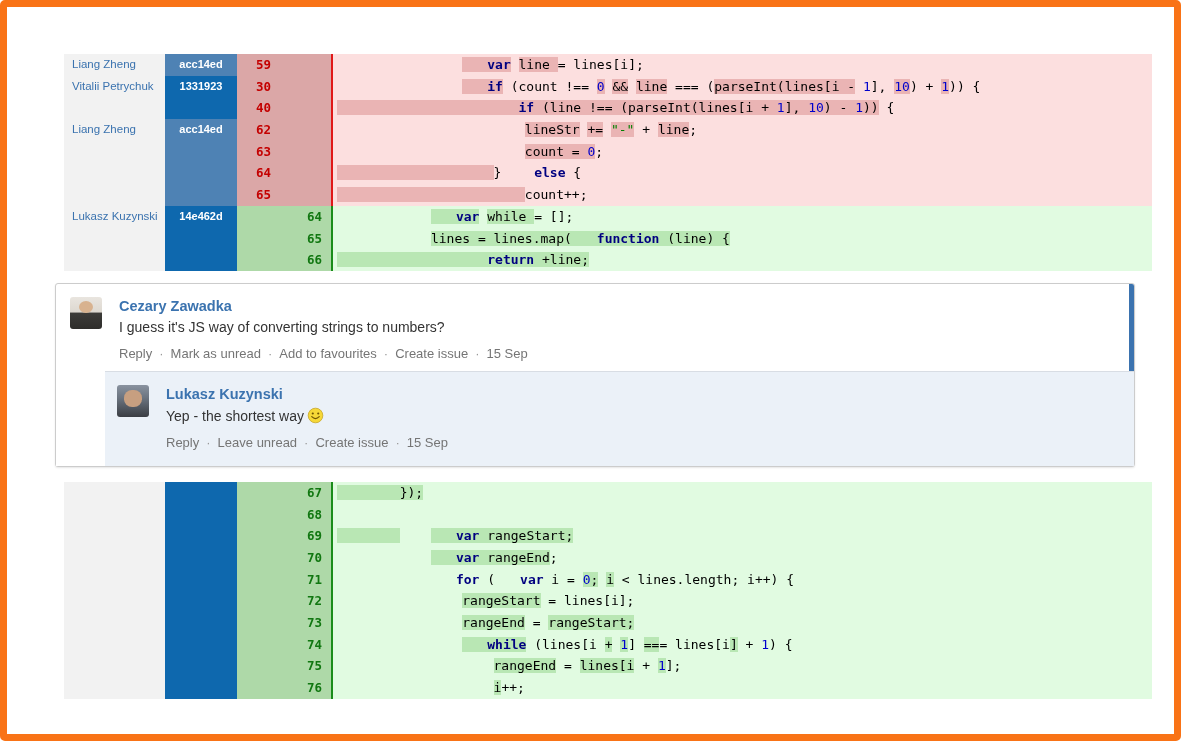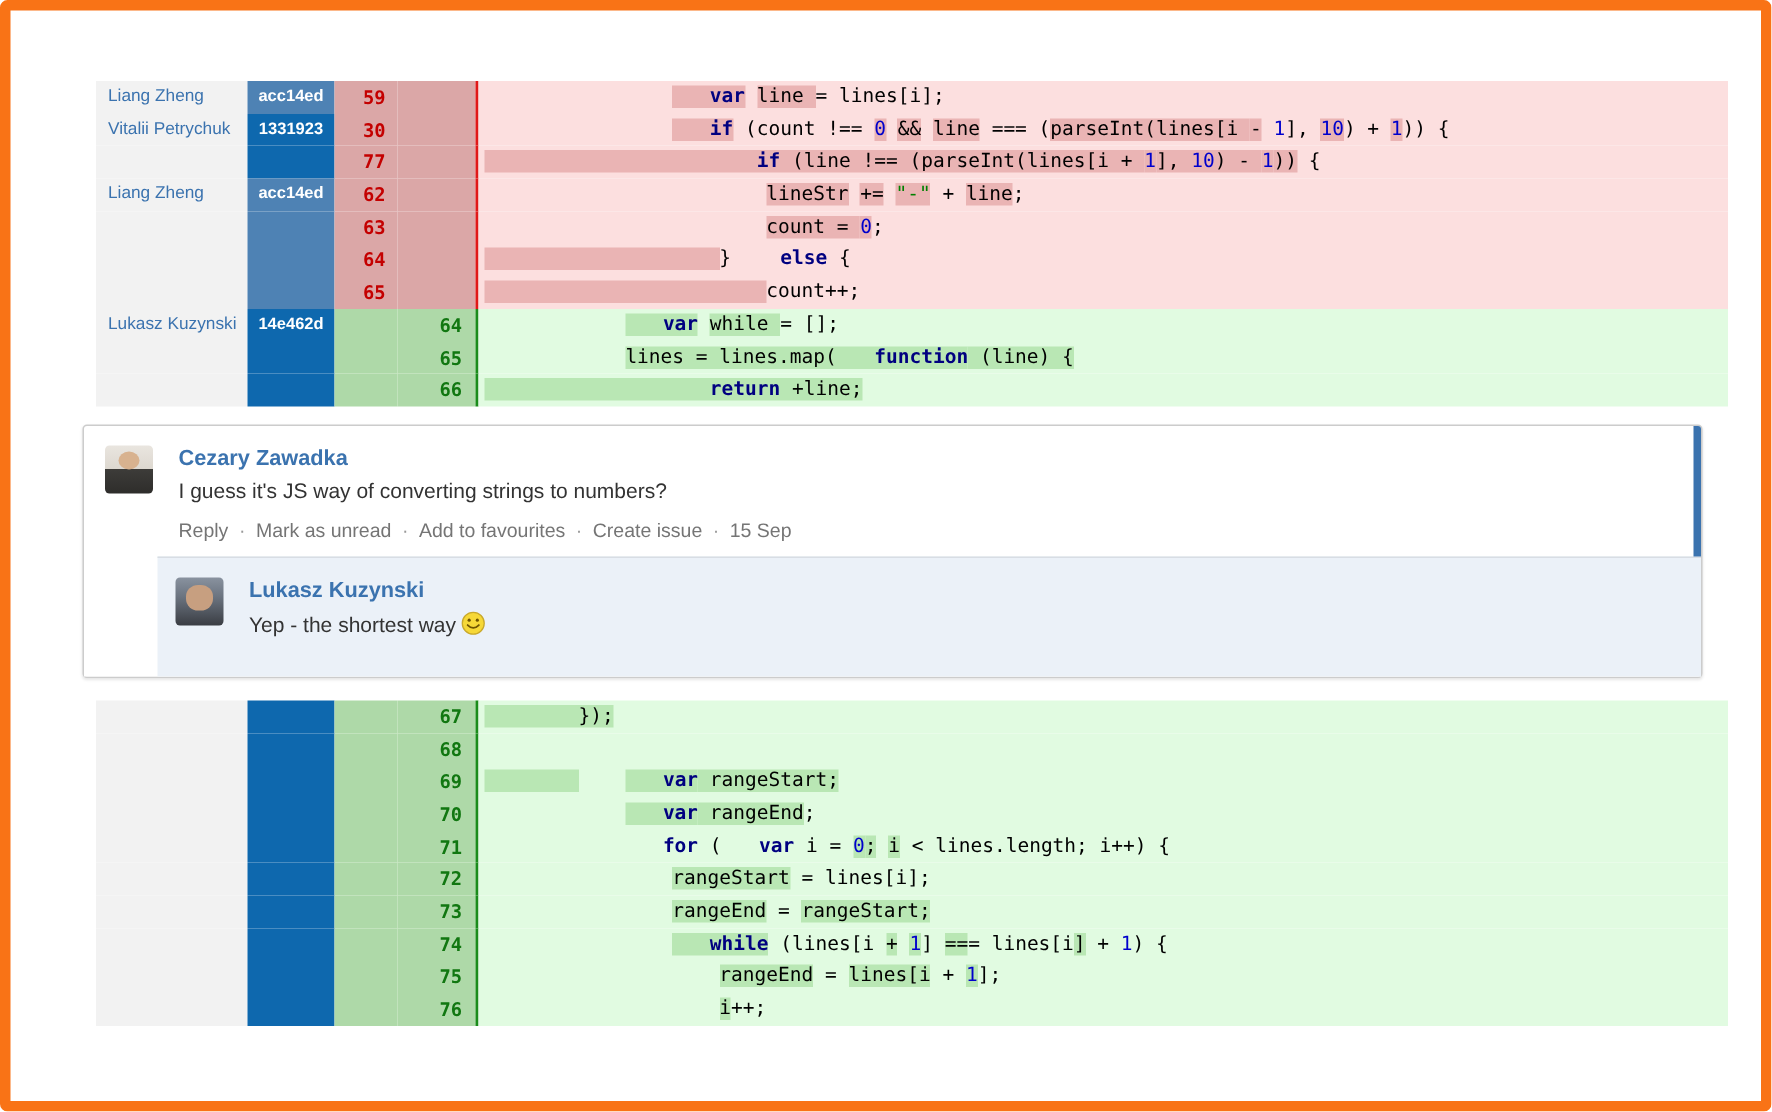--- a/index.html
+++ b/index.html
@@ -14,7 +14,7 @@
   .diff-row { display:flex; height:21.7px; line-height:21.7px; }
   .author-cell { width:101px; background:var(--author-col-bg,#f2f2f2); padding-left:8px; overflow:hidden; white-space:nowrap; font-size:11.5px; }
   .author-link { color:var(--link-blue,#3b73af); cursor:pointer; }
-  .hash-cell { width:58px; text-align:center; color:#fff; font-weight:bold; font-size:11px; overflow:hidden; }
+  .hash-cell { width:72px; text-align:center; color:#fff; font-weight:bold; font-size:11px; overflow:hidden; }
   .hash-light { background:var(--hash-light,#4e82b4); }
   .hash-dark  { background:var(--hash-dark,#0e68ae); }
   .num-cell { font-family:"DejaVu Sans Mono", monospace; font-size:12.5px; font-weight:bold; text-align:right; }

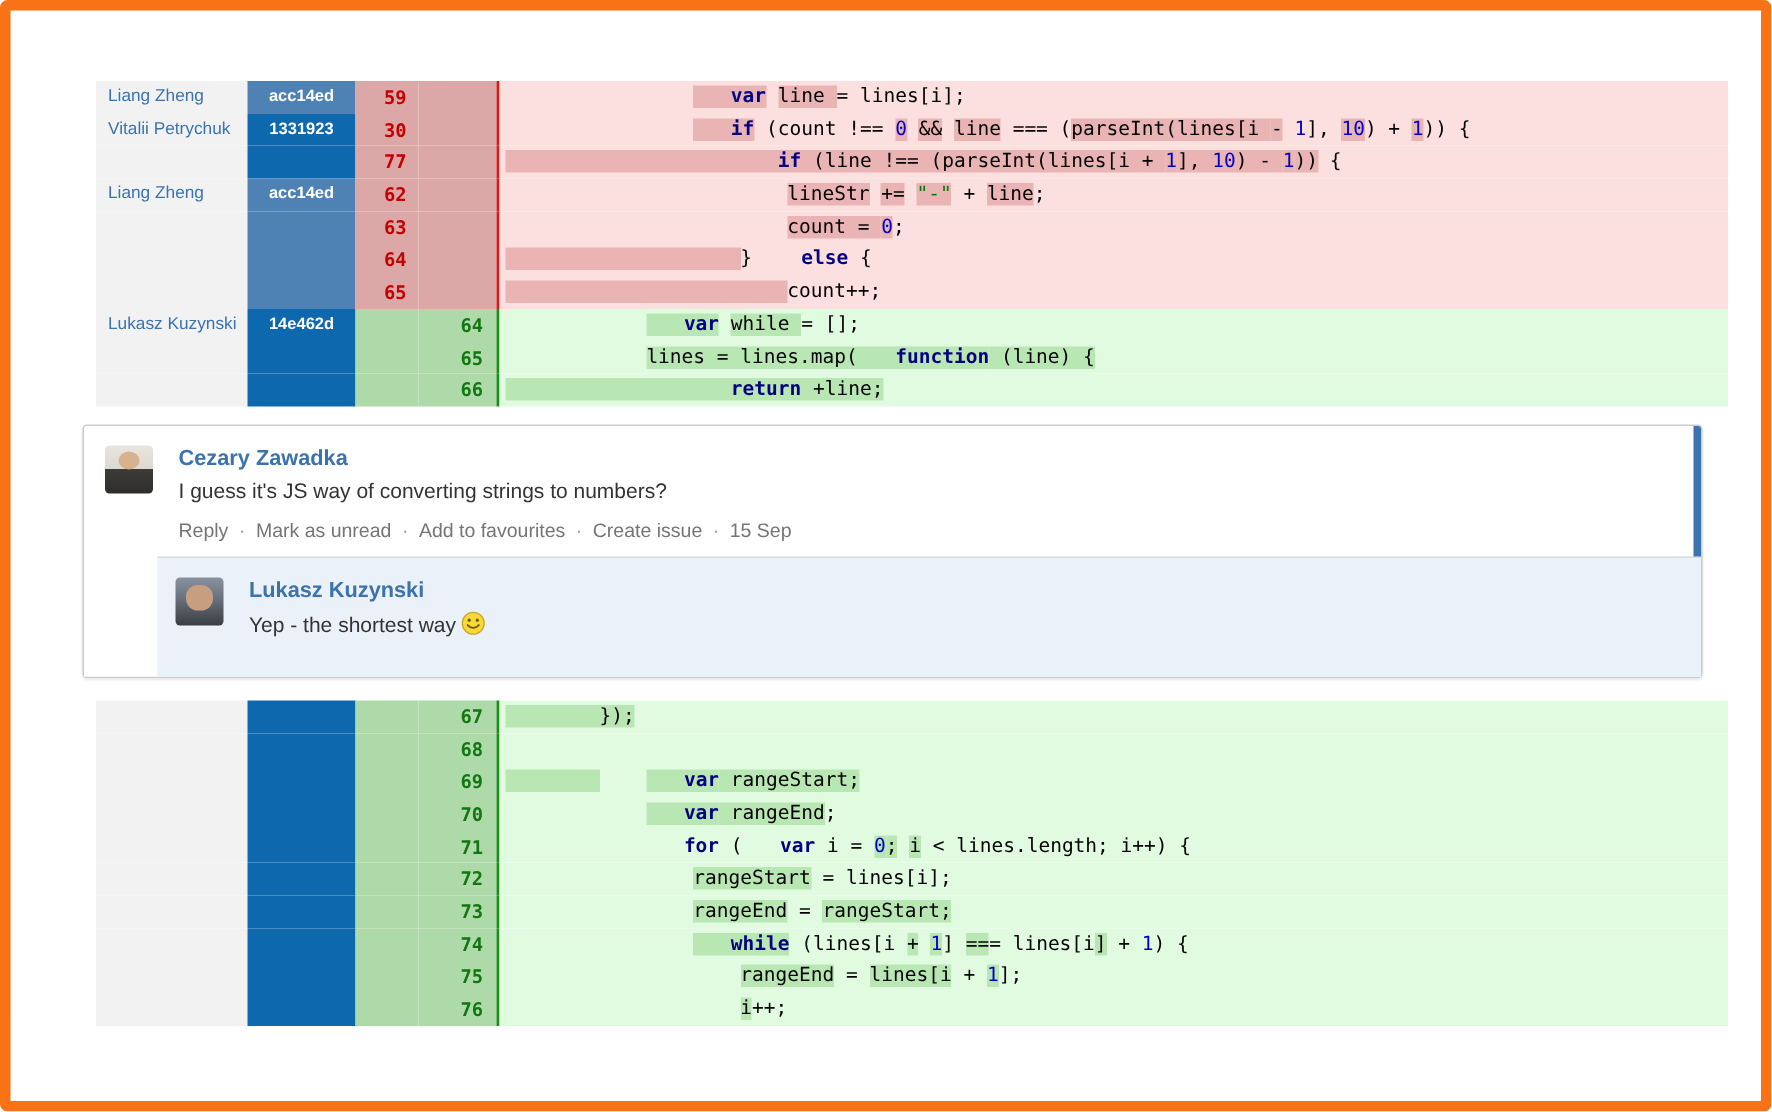--- a/index.html
+++ b/index.html
@@ -82,7 +82,7 @@
       <div class="diff-row removed">
         <div class="author-cell"></div>
         <div class="hash-cell hash-dark"></div>
-        <div class="num-cell old-num">77</div>
+        <div class="num-cell old-num">40</div>
         <div class="num-cell new-num"></div>
         <div class="divider"></div>
         <div class="code-cell"><span class="tk-p hl">                    </span><span class="tk-k hl">if</span><span class="tk-p hl"> (line !== (parseInt(lines[i + </span><span class="tk-n hl">1</span><span class="tk-p hl">], </span><span class="tk-n hl">10</span><span class="tk-p hl">) - </span><span class="tk-n hl">1</span><span class="tk-p hl">))</span><span class="tk-p"> {</span></div>

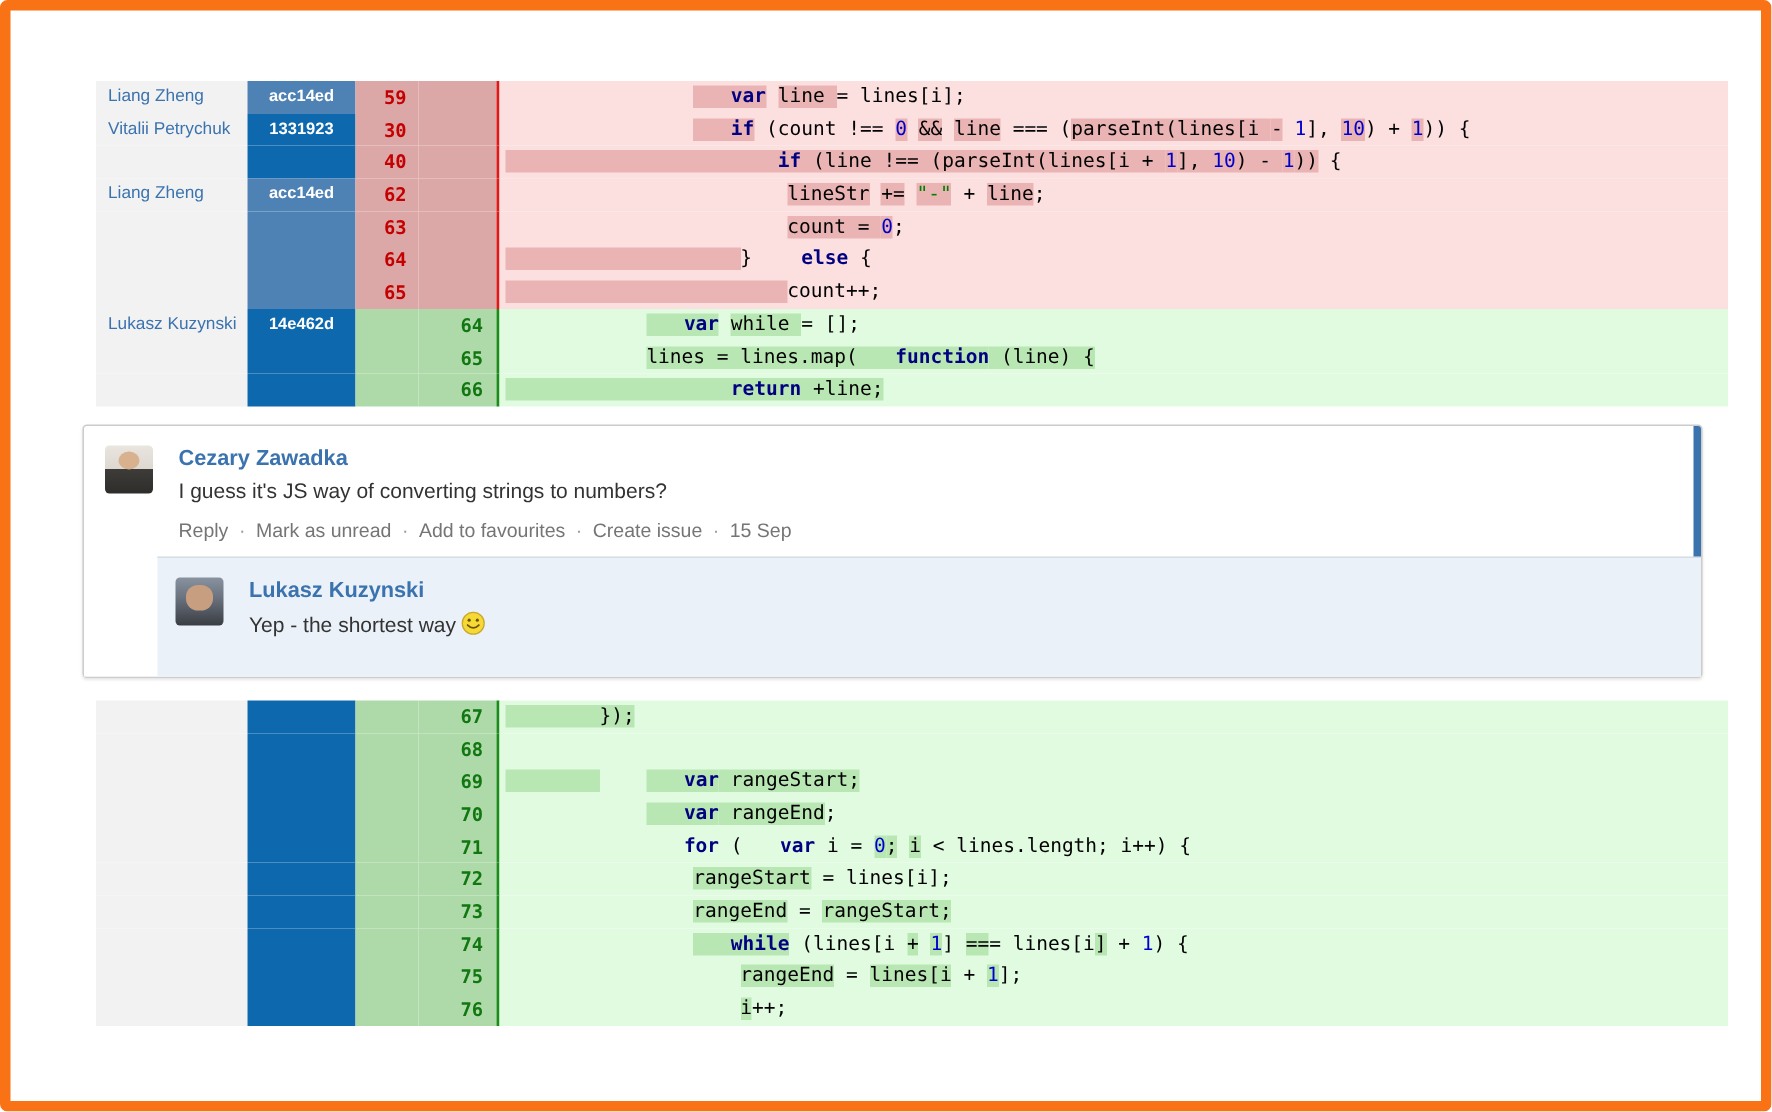--- a/index.html
+++ b/index.html
@@ -166,6 +166,7 @@
                 <circle cx="13.2" cy="7.6" r="1.25" fill="#6f5400"></circle>
                 <path d="M5.6 11.4 Q10 15.8 14.4 11.4" stroke="#6f5400" stroke-width="1.4" fill="none" stroke-linecap="round"></path>
               </svg></div>
+          <div class="c-actions" id="actions-reply"><span class="action-link">Reply</span><span class="action-sep">·</span><span class="action-link">Leave unread</span><span class="action-sep">·</span><span class="action-link">Create issue</span><span class="action-sep">·</span><span class="action-date">15 Sep</span></div>
         </div>
       </div>
     </div>

